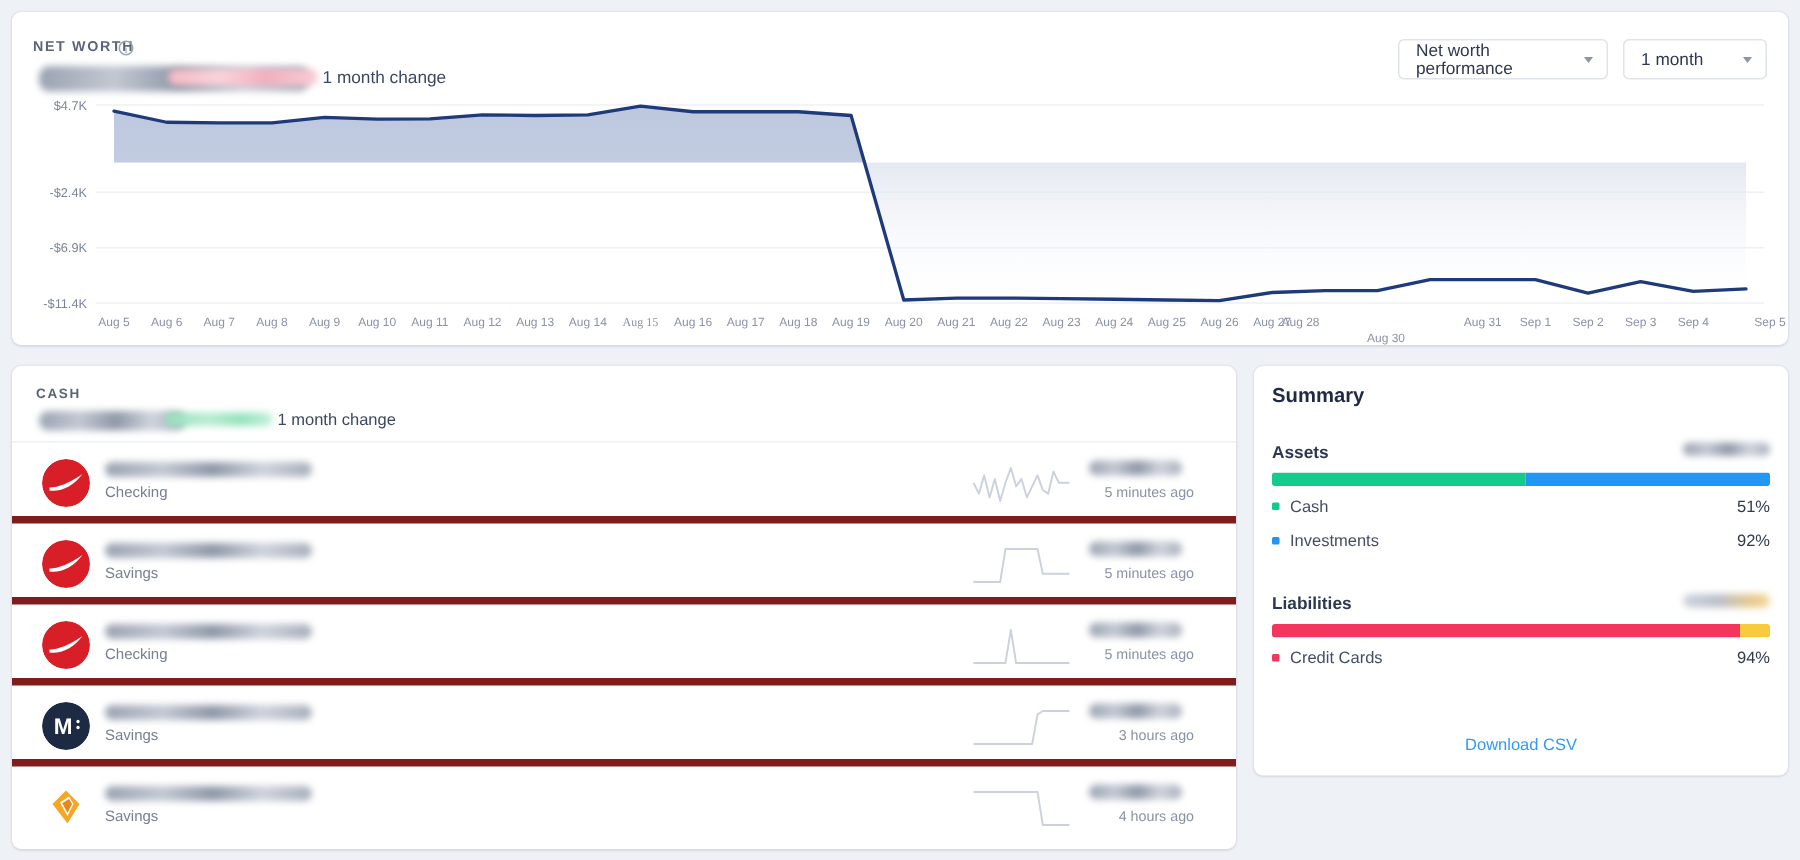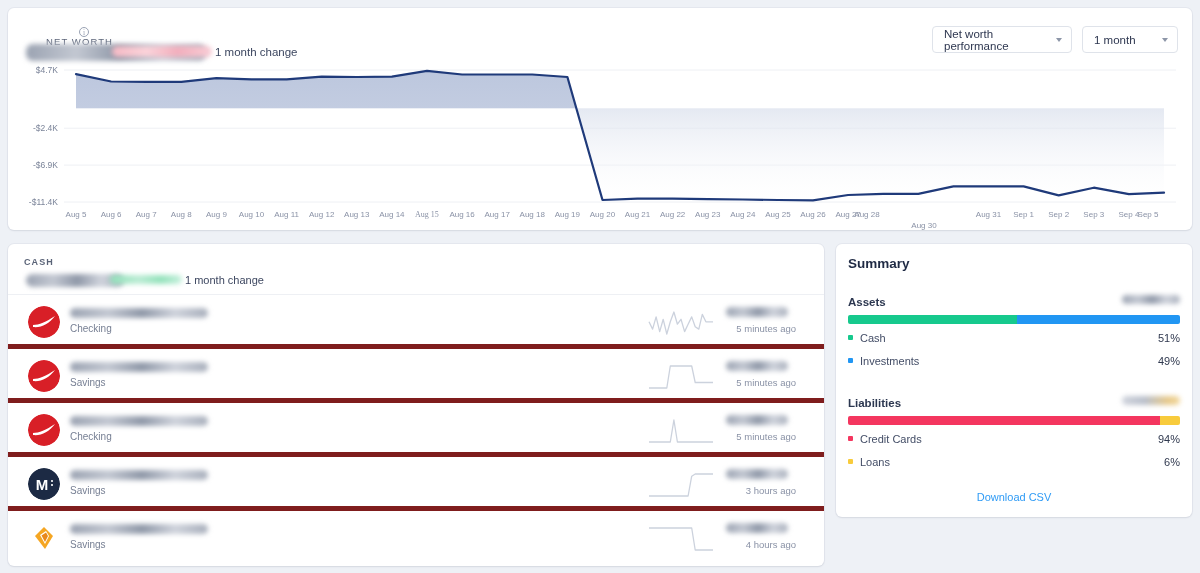--- a/index.html
+++ b/index.html
@@ -40,10 +40,9 @@
   .nw-card { position: absolute; left: 8px; top: 8px; width: 1184px; height: 222px; }
 
   .nw-label {
-    position: absolute; left: 14px; top: 28px;
-    font-size: 9.5px; letter-spacing: 1.1px; font-weight: 400;
+    position: absolute; left: 14px; top: 18px;
+    font-size: 9.5px; letter-spacing: 1.1px; font-weight: 700;
     color: #5b6478;
-    margin-left: 24px;
   }
   .info-icon {
     position: absolute; left: 71px; top: 19px;

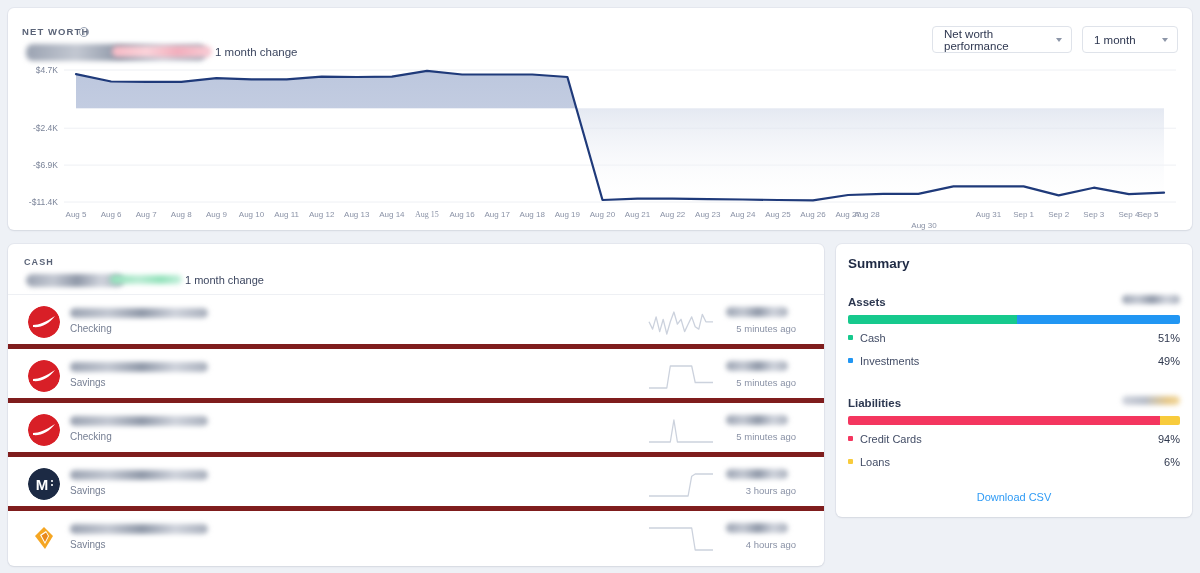--- a/index.html
+++ b/index.html
@@ -240,7 +240,7 @@
           <span style="left: 994.71px;">Sep 2</span>
           <span style="left: 1029.81px;">Sep 3</span>
           <span style="left: 1064.9px;">Sep 4</span>
-          <span style="left: 1068px; padding-left: 32px;">Sep 5</span>
+          <span style="left: 1100px; padding-left: 32px;">Sep 5</span>
         </div>
     </div>
   </div>

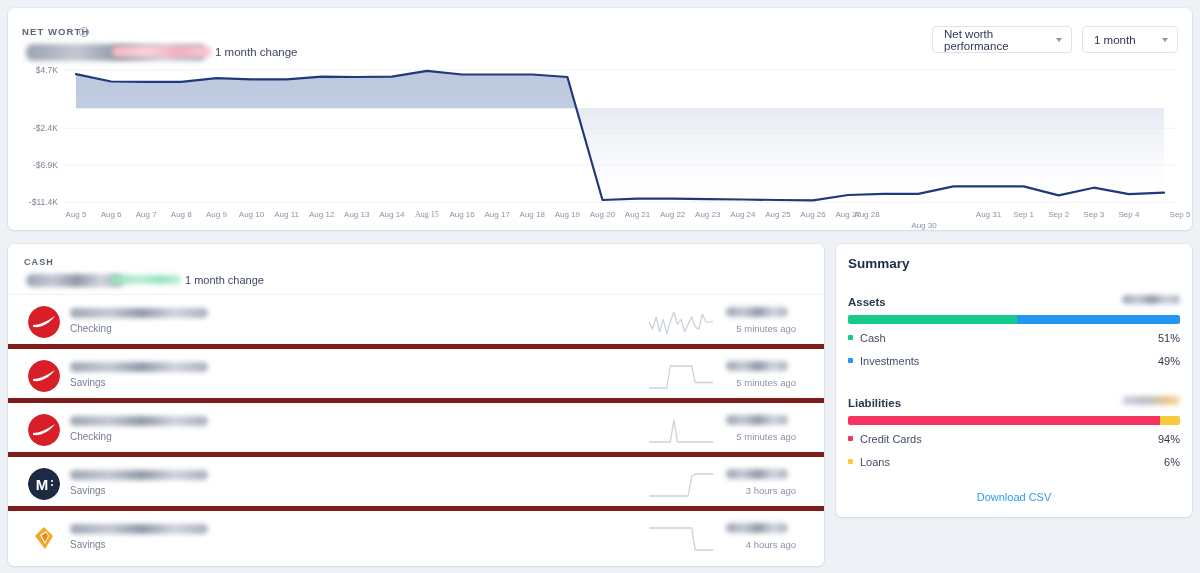--- a/index.html
+++ b/index.html
@@ -353,7 +353,7 @@
         <div class="legend-row">
                    <span class="dot" style="background:#2196f3"></span>
                    <span>Investments</span>
-                   <span class="pct">49%</span>
+                   <span class="pct">92%</span>
                  </div>
       </div>
     <div class="sum-sec sec-liab" id="sec-1">

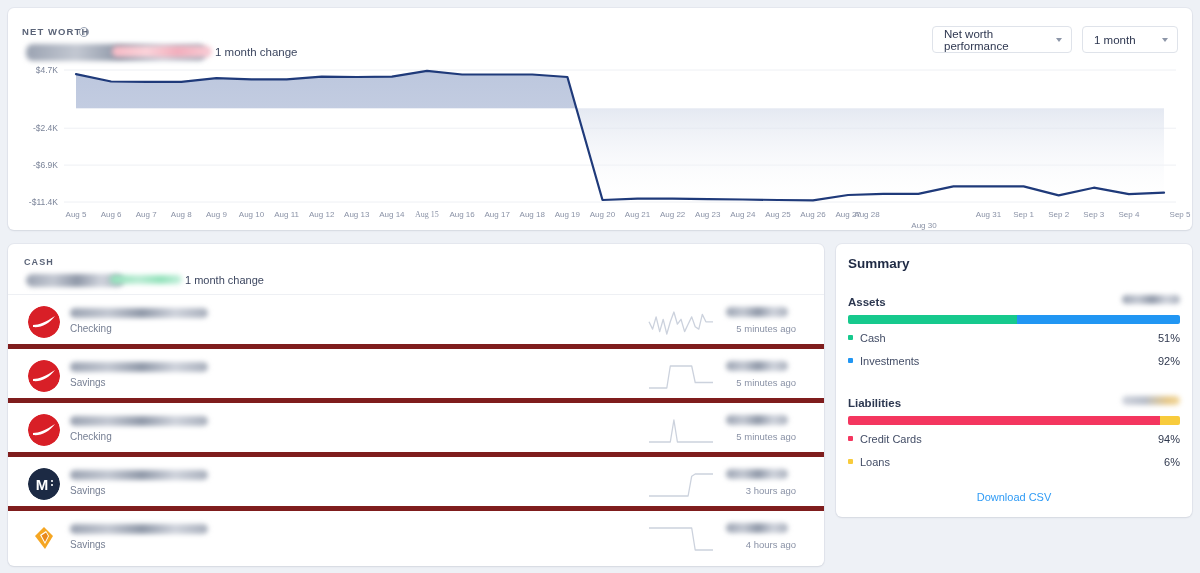--- a/index.html
+++ b/index.html
@@ -370,11 +370,6 @@
                    <span>Credit Cards</span>
                    <span class="pct">94%</span>
                  </div>
-        <div class="legend-row">
-                   <span class="dot" style="background:#f8cb3c"></span>
-                   <span>Loans</span>
-                   <span class="pct">6%</span>
-                 </div>
       </div>
     <div class="dl-link">Download CSV</div>
   </div>

